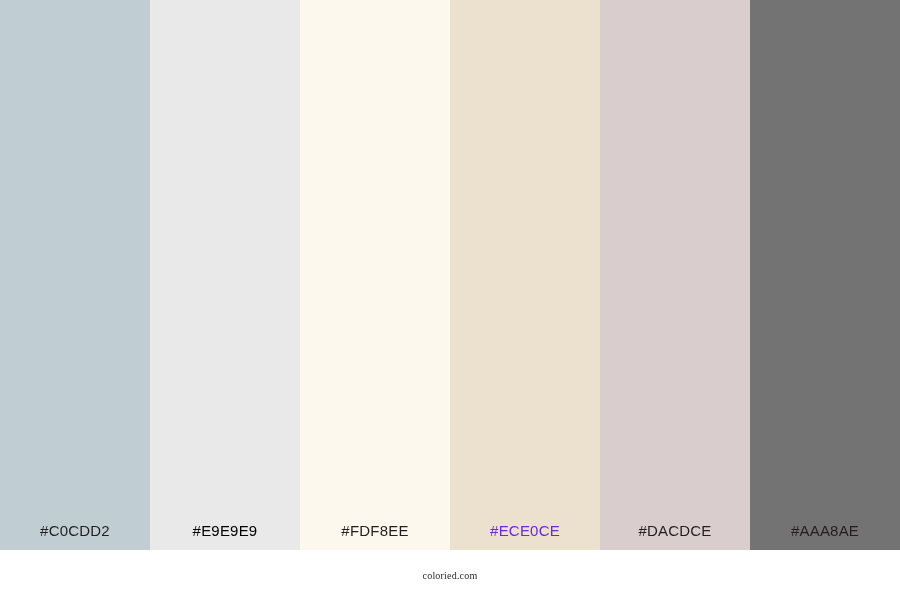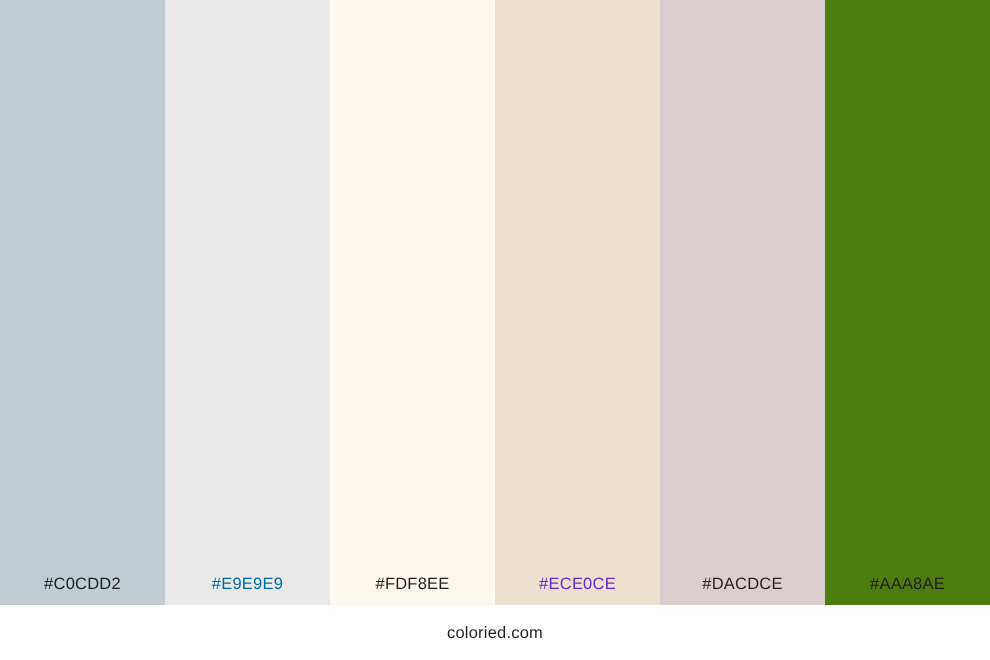--- a/index.html
+++ b/index.html
@@ -77,7 +77,7 @@
     </div>
 
     <div class="swatch" style="background-color: rgb(233, 233, 233);">
-      <span class="swatch-label" style="color: #0369a1;">#E9E9E9</span>
+      <span class="swatch-label" style="color: #000000;">#E9E9E9</span>
     </div>
 
     <div class="swatch" style="background-color: rgb(253, 248, 238);">

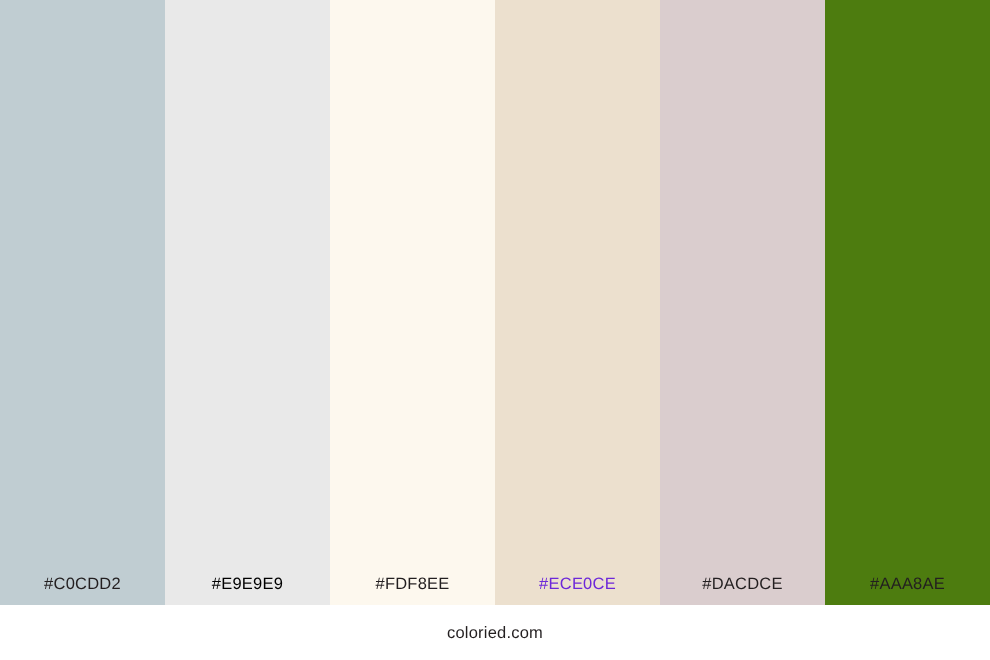--- a/index.html
+++ b/index.html
@@ -92,7 +92,7 @@
       <span class="swatch-label" style="color: rgb(35, 31, 32);">#DACDCE</span>
     </div>
 
-    <div class="swatch" style="background-color: #4d7c0f;">
+    <div class="swatch" style="background-color: #737373;">
       <span class="swatch-label" style="color: rgb(35, 31, 32);">#AAA8AE</span>
     </div>
 

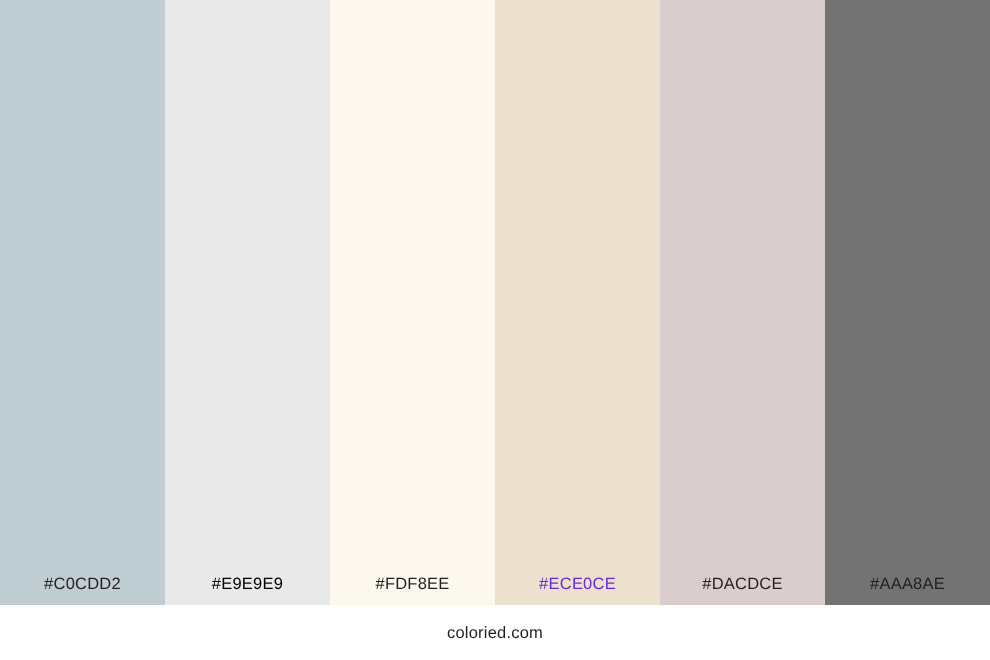--- a/index.html
+++ b/index.html
@@ -57,8 +57,8 @@
     justify-content: center;
   }
   #site-credit {
-    font-family: Liberation Sans, sans-serif;
-    font-size: 15px;
+    font-family: Liberation Serif, serif;
+    font-size: 10px;
     line-height: 15px;
     color: #231f20;
     letter-spacing: 0.2px;

